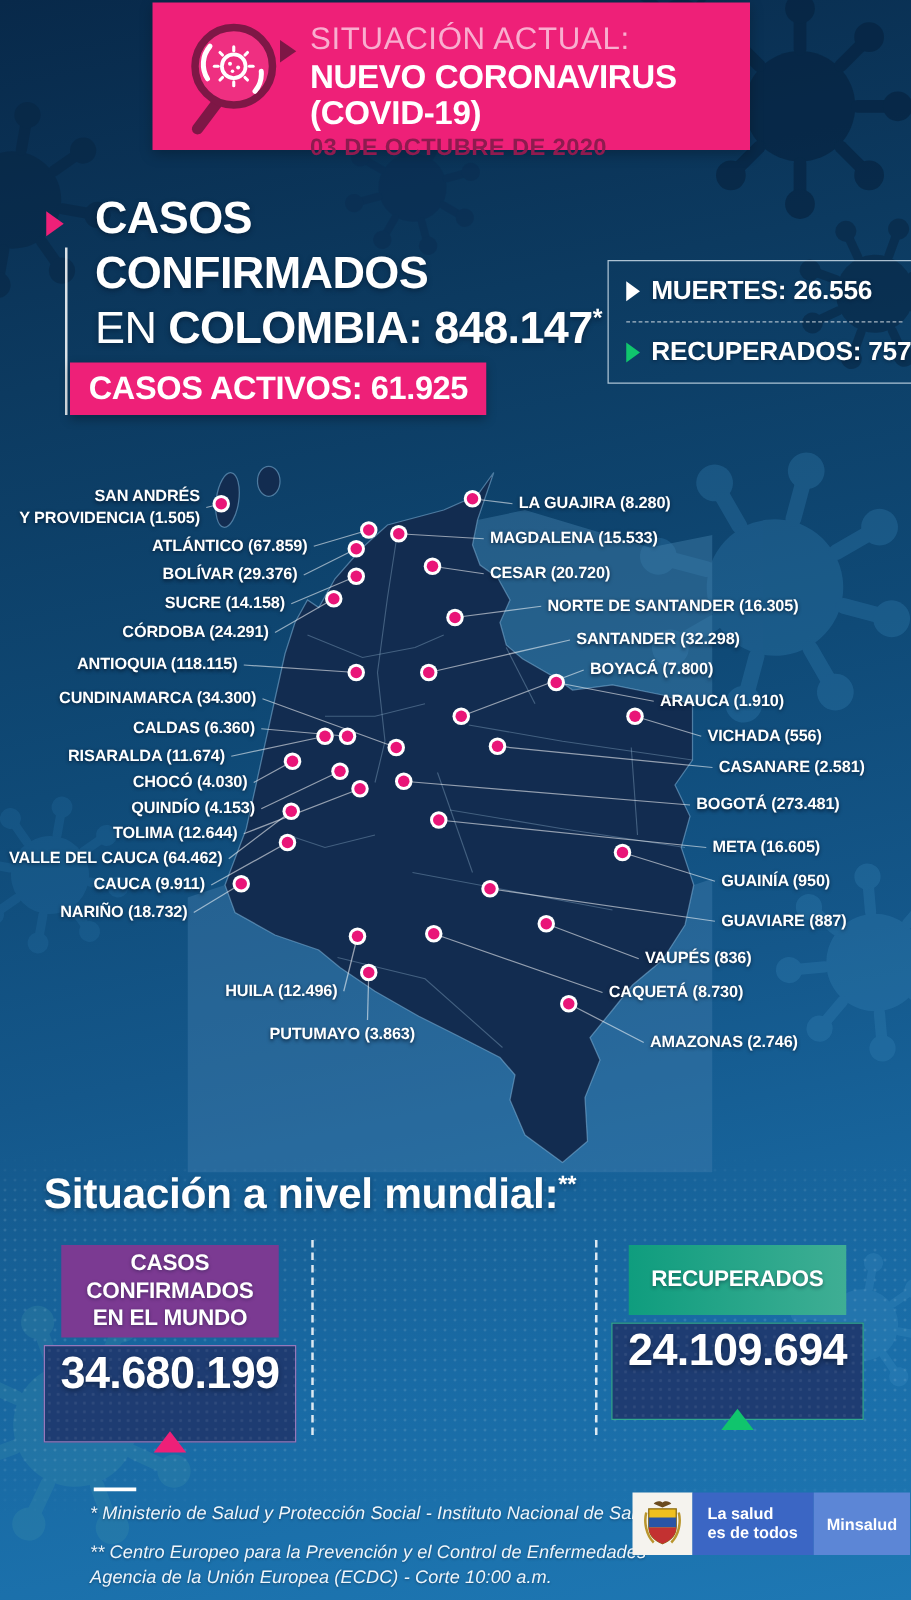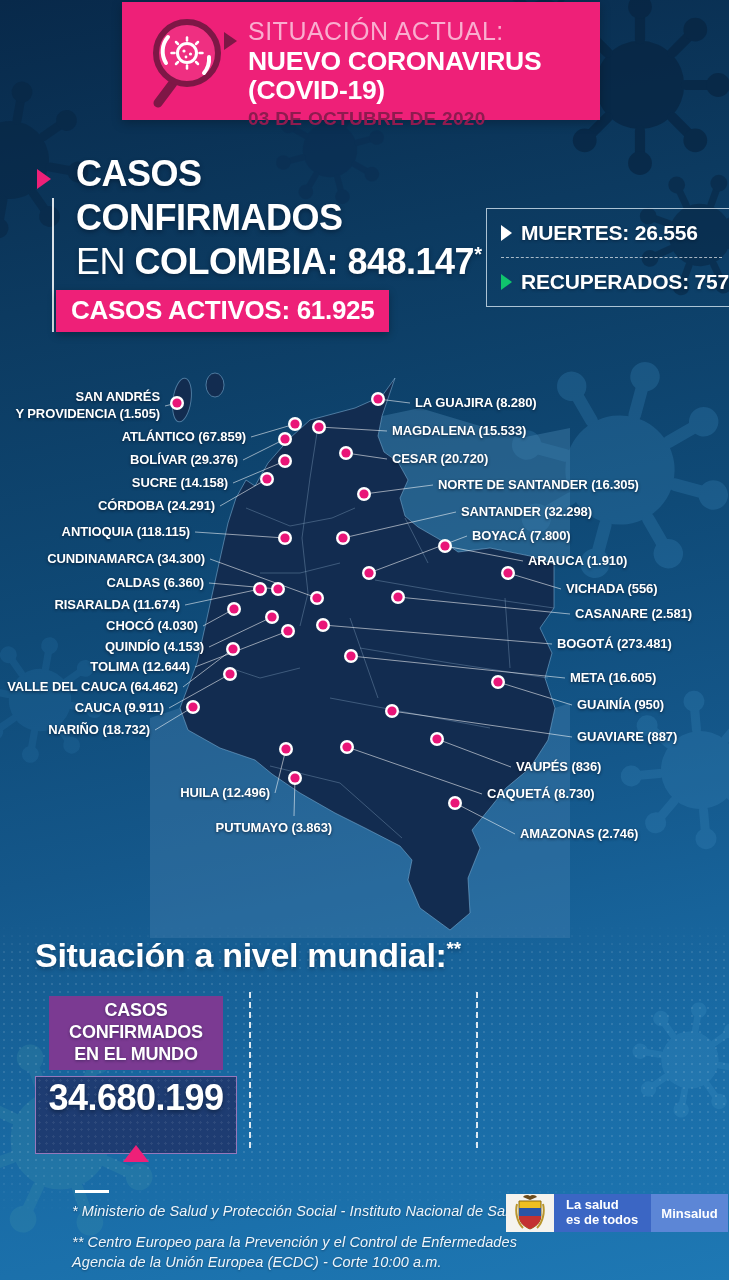--- a/index.html
+++ b/index.html
@@ -395,6 +395,13 @@
   </div>
 
 
+  <div class="world-card wc-3" data-interactable="false">
+    <div class="wc-head" data-interactable="false">RECUPERADOS</div>
+    <div class="wc-box" data-interactable="false">
+      <span class="wc-value" data-interactable="false">24.109.694</span>
+      <span class="wc-tri" data-interactable="false"></span>
+    </div>
+  </div>
 
   <div class="foot-dash" data-interactable="false"></div>
   <div class="foot-note fn-1" data-interactable="false">* Ministerio de Salud y Protección Social - Instituto Nacional de Salud</div>

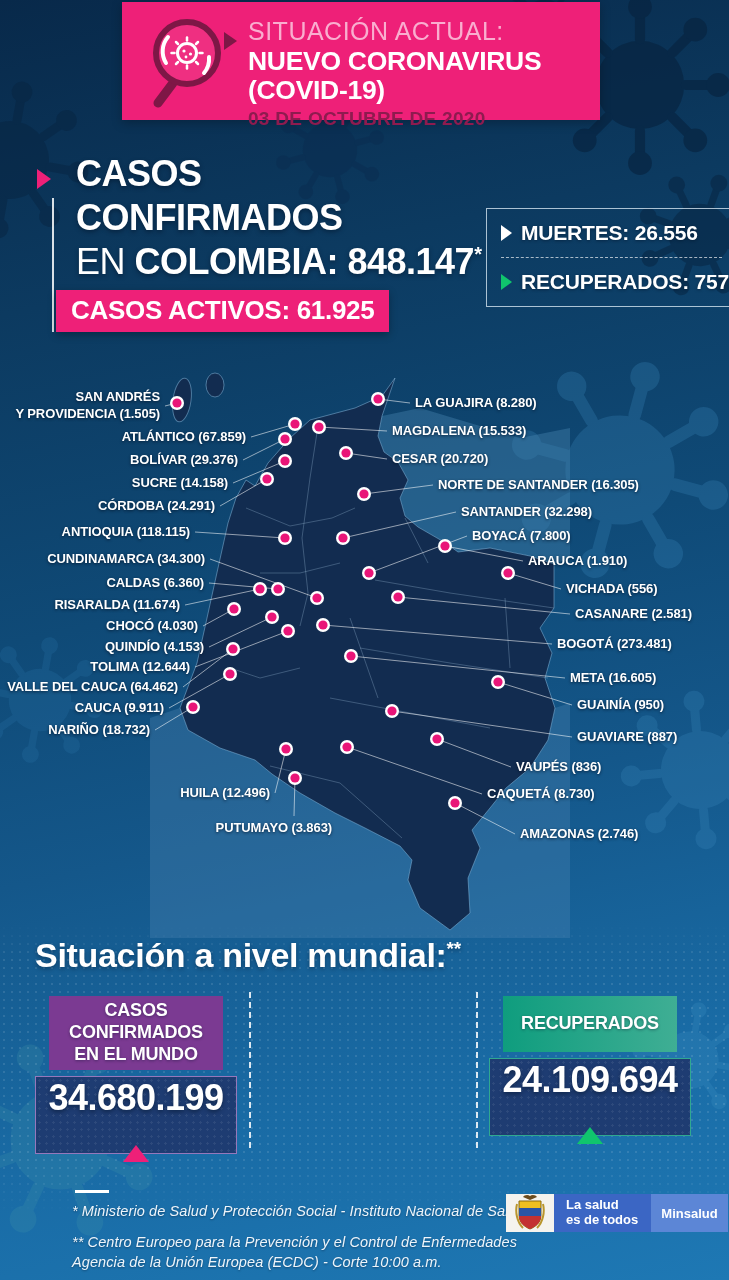--- a/index.html
+++ b/index.html
@@ -114,7 +114,7 @@
     letter-spacing:.1px;text-shadow:0 1px 2px rgba(2,18,38,.4);line-height:1.35;
   }
   .fn-1{top:1202px;} .fn-2{top:1233px;}
-  .logo-bar{position:absolute;left:506px;top:1194px;height:38px;display:flex;z-index:4;}
+  .logo-bar{position:absolute;left:506px;top:1194px;height:50px;display:flex;z-index:4;}
   .logo-crest{width:48px;background:#f5f3ee;display:flex;align-items:center;justify-content:center;}
   .logo-tag{
     width:97px;background:#3b66c4;color:#fff;display:flex;align-items:center;

